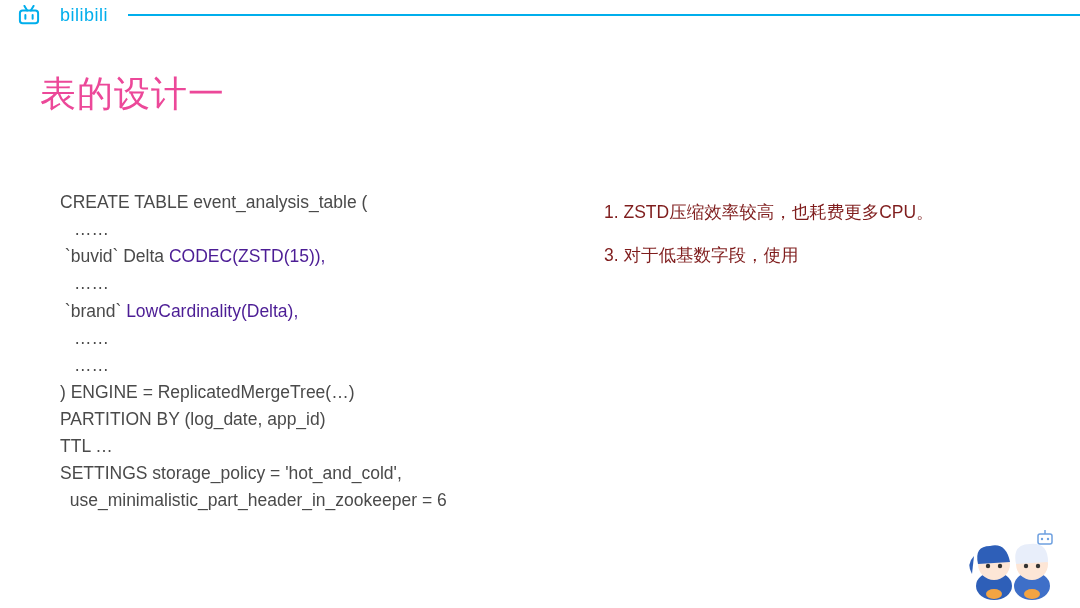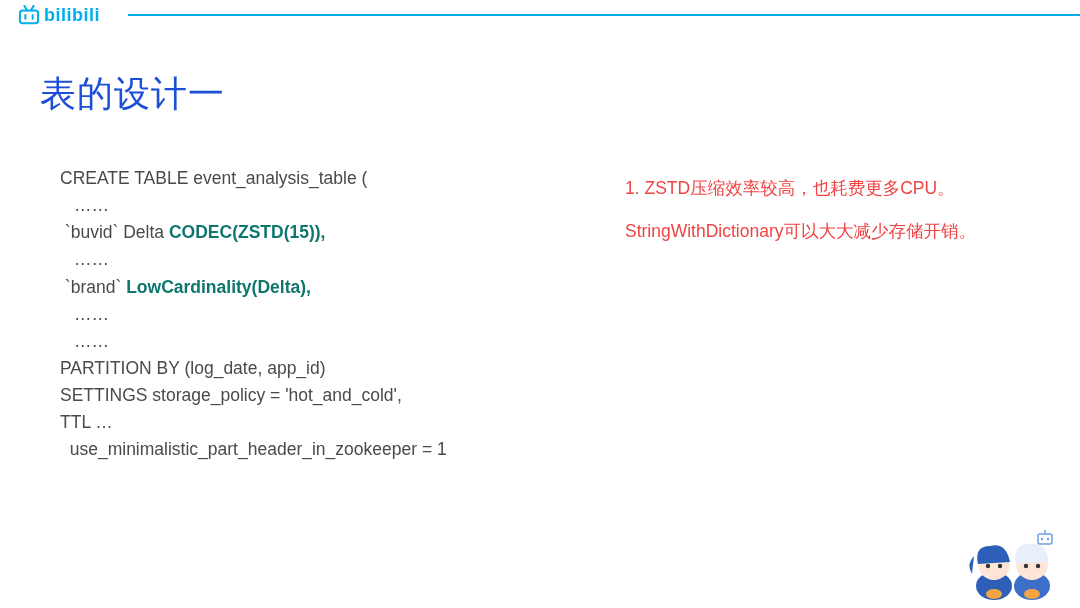--- a/index.html
+++ b/index.html
@@ -29,9 +29,9 @@
     .logo {
       display: flex;
       align-items: center;
-      gap: 4px;
+      gap: 20px;
       color: #00AEEC;
-      font-weight: 700;
+      font-weight: 400;
       font-size: 18px;
       letter-spacing: 0.5px;
       position: relative;

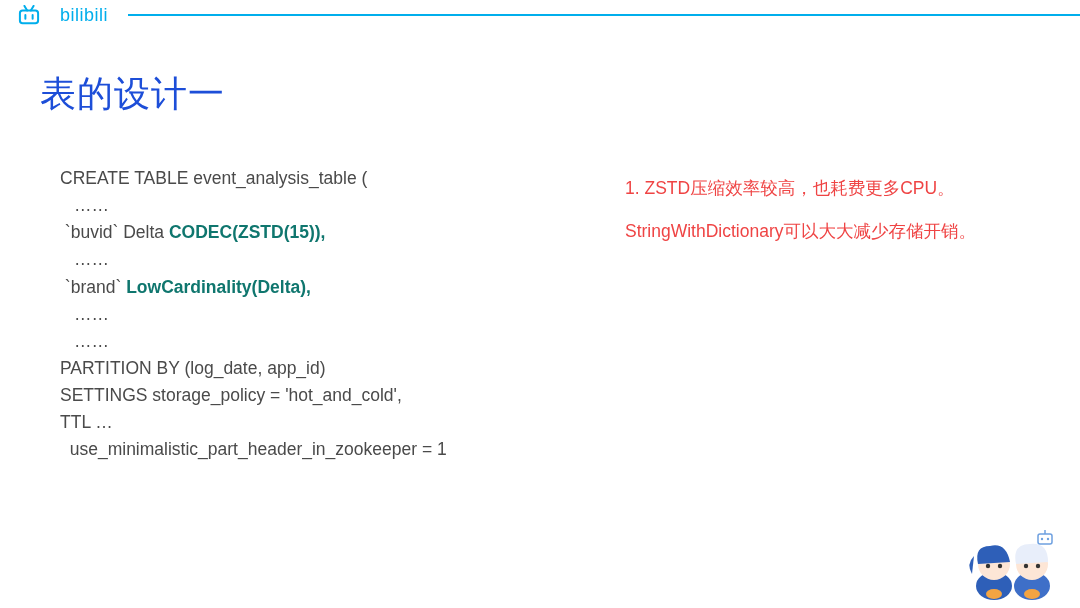--- a/index.html
+++ b/index.html
@@ -46,7 +46,7 @@
     .slide-title {
       font-size: 36px;
       font-weight: 400;
-      color: #1d4ed8;
+      color: #ec4899;
       margin: 40px 0 0 40px;
       letter-spacing: 1px;
     }

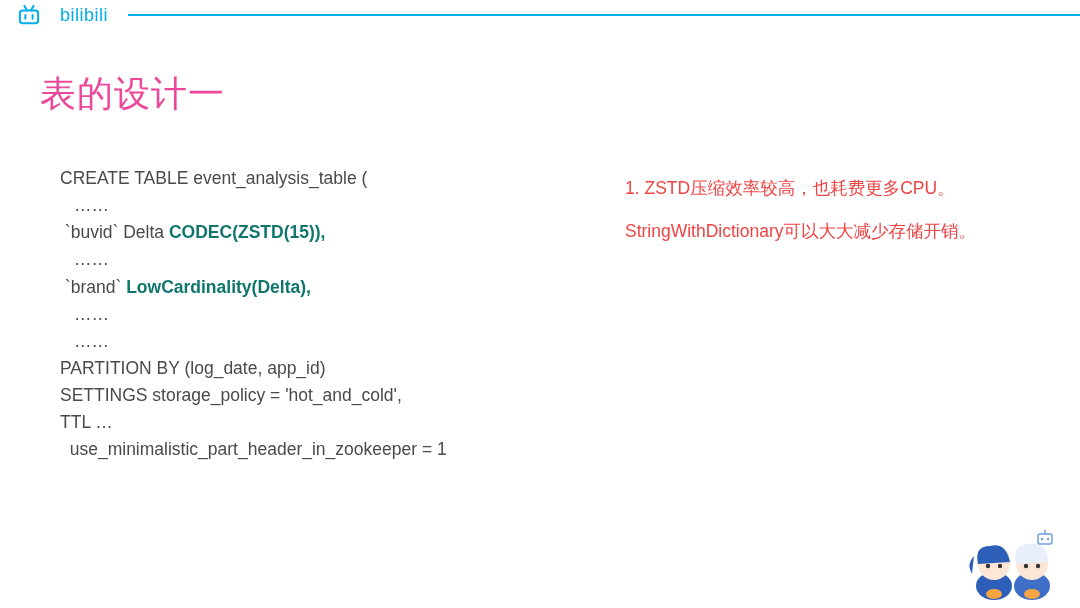--- a/index.html
+++ b/index.html
@@ -52,9 +52,9 @@
     }
     .content {
       display: flex;
-      margin-top: 46px;
+      margin-top: 70px;
       padding-left: 60px;
-      gap: 60px;
+      gap: 39px;
     }
     .code-col {
       flex: 0 0 505px;

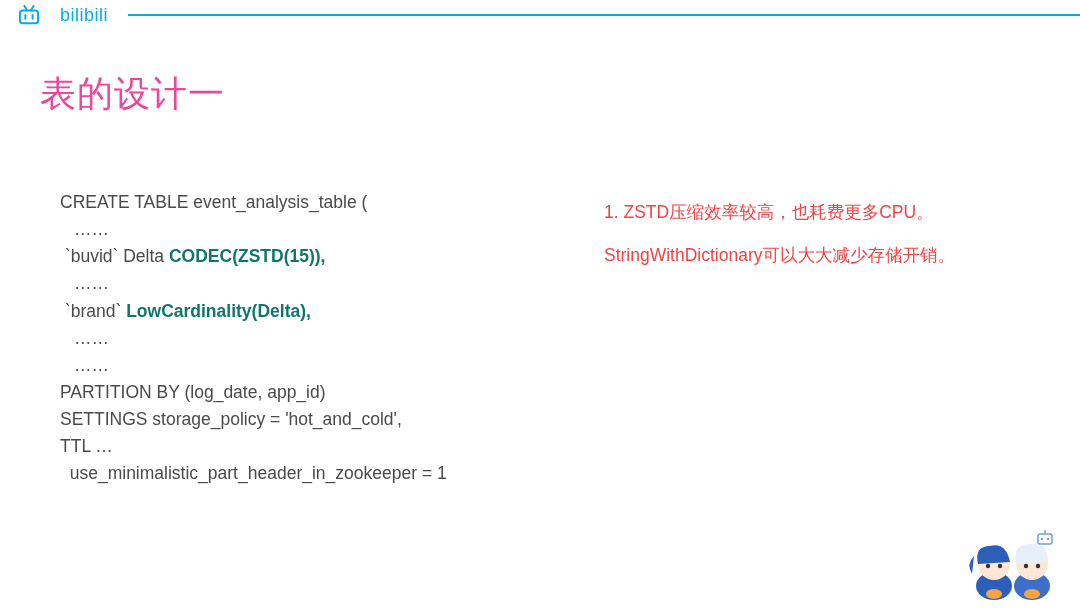--- a/index.html
+++ b/index.html
@@ -70,7 +70,7 @@
       flex: 1;
       font-size: 17.5px;
       line-height: 2.45;
-      color: #ef4444;
+      color: #7f1d1d;
       padding-right: 63px;
       padding-top: 2px;
     }

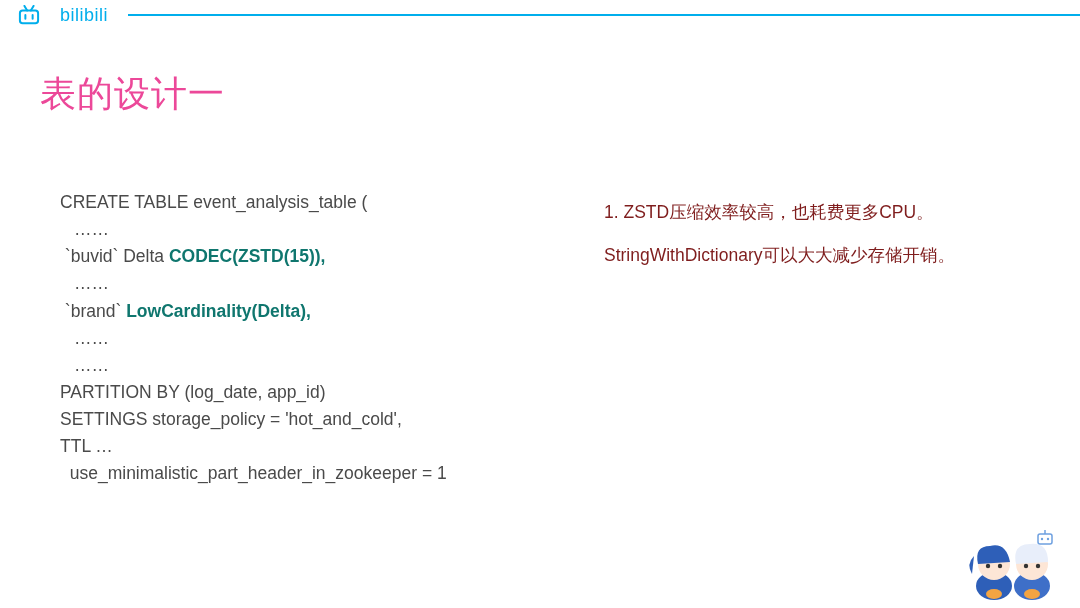--- a/index.html
+++ b/index.html
@@ -65,7 +65,7 @@
     }
     .code-col .line { white-space: pre; }
     .code-col .indent { padding-left: 14px; }
-    .code-col .orange { color: #0f766e; font-weight: bold; }
+    .code-col .orange { color: #4c1d95; }
     .notes-col {
       flex: 1;
       font-size: 17.5px;

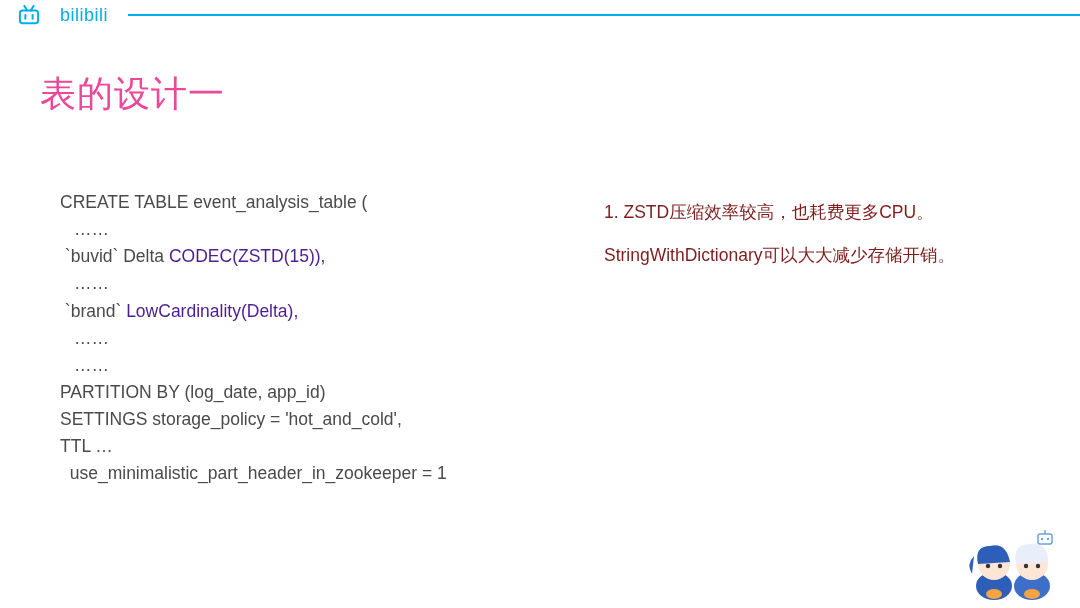--- a/index.html
+++ b/index.html
@@ -122,6 +122,7 @@
 
   <div class="notes-col">
     <p>1. ZSTD压缩效率较高，也耗费更多CPU。</p>
+    <p>3. 对于低基数字段，使用</p>
     <p>StringWithDictionary可以大大减少存储开销。</p>
   </div>
 </div>

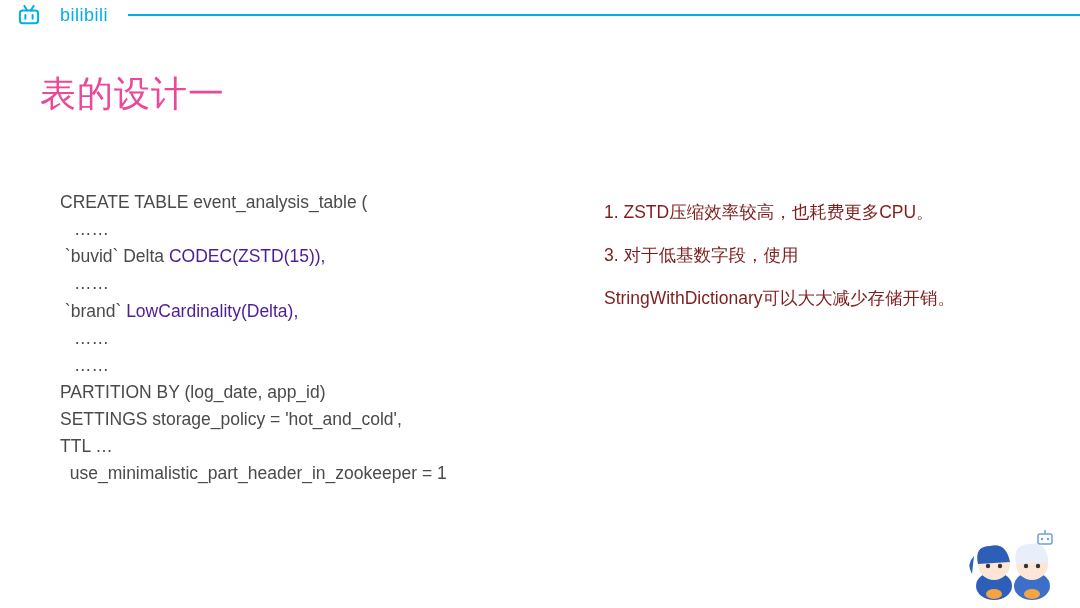--- a/index.html
+++ b/index.html
@@ -123,7 +123,6 @@
   <div class="notes-col">
     <p>1. ZSTD压缩效率较高，也耗费更多CPU。</p>
     <p>3. 对于低基数字段，使用</p>
-    <p>StringWithDictionary可以大大减少存储开销。</p>
   </div>
 </div>
 

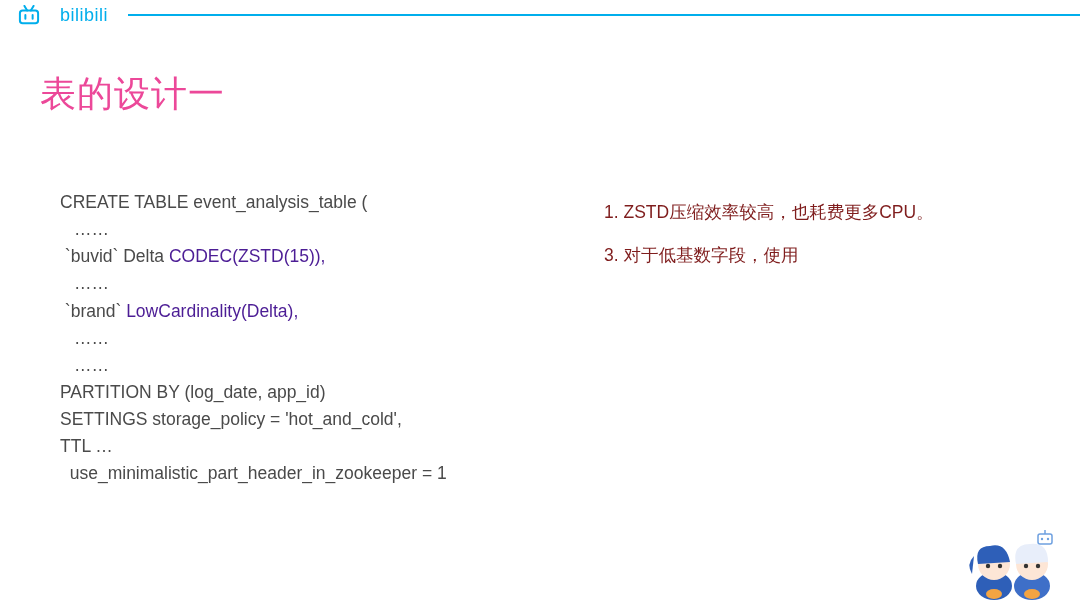--- a/index.html
+++ b/index.html
@@ -114,6 +114,7 @@
     <div class="line"><span> `brand` </span><span class="orange">LowCardinality(Delta),</span></div>
     <div class="line indent">……</div>
     <div class="line indent">……</div>
+    <div class="line">) ENGINE = ReplicatedMergeTree(…)</div>
     <div class="line">PARTITION BY (log_date, app_id)</div>
     <div class="line">SETTINGS storage_policy = 'hot_and_cold',</div>
     <div class="line">TTL …</div>

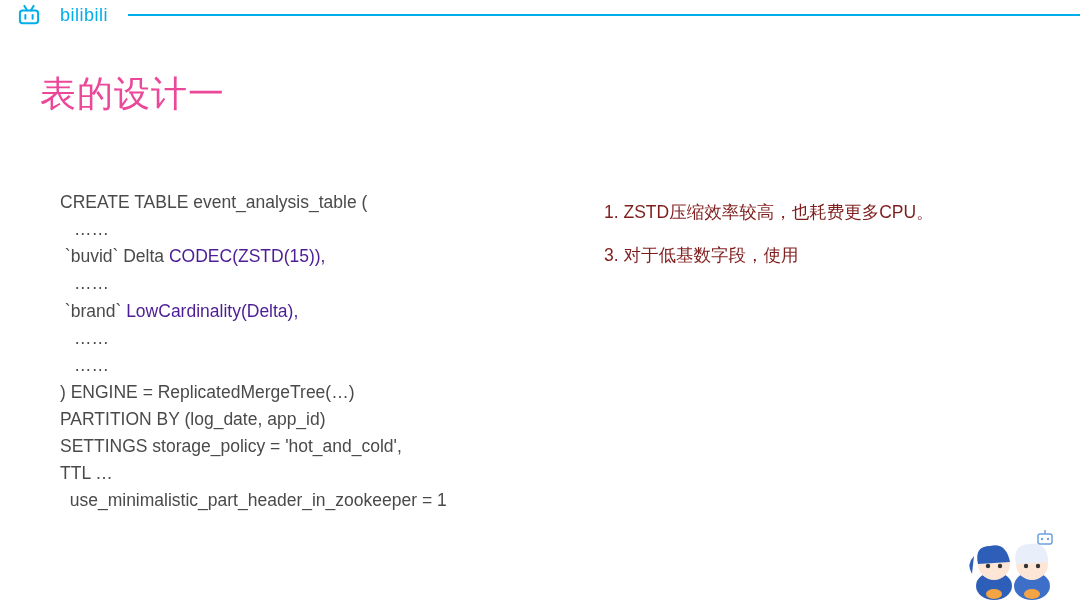--- a/index.html
+++ b/index.html
@@ -116,8 +116,8 @@
     <div class="line indent">……</div>
     <div class="line">) ENGINE = ReplicatedMergeTree(…)</div>
     <div class="line">PARTITION BY (log_date, app_id)</div>
+    <div class="line">TTL …</div>
     <div class="line">SETTINGS storage_policy = 'hot_and_cold',</div>
-    <div class="line">TTL …</div>
     <div class="line">  use_minimalistic_part_header_in_zookeeper = 1</div>
   </div>
 

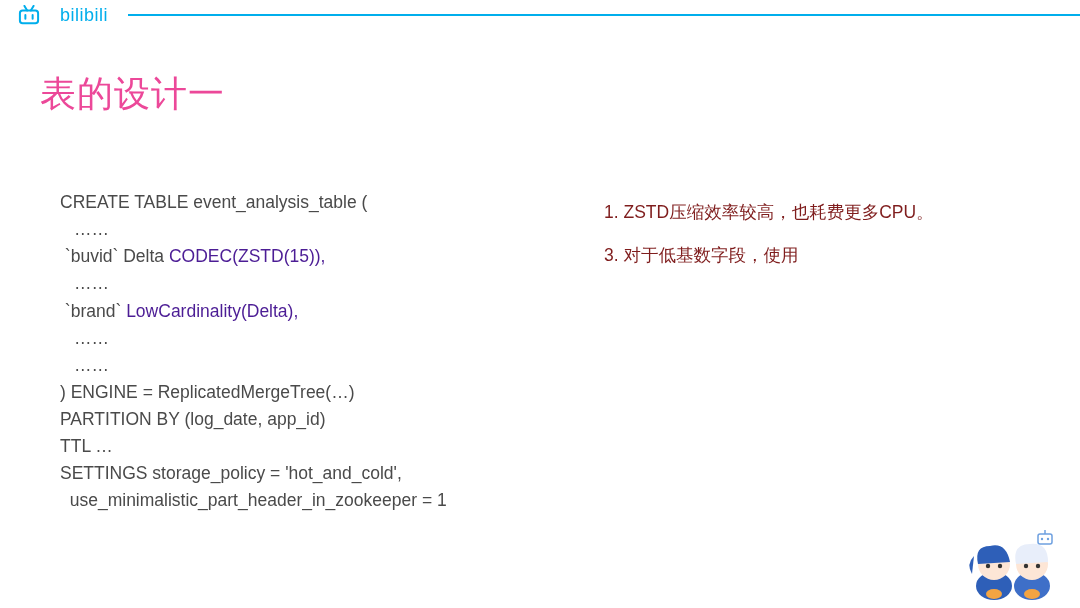--- a/index.html
+++ b/index.html
@@ -118,7 +118,7 @@
     <div class="line">PARTITION BY (log_date, app_id)</div>
     <div class="line">TTL …</div>
     <div class="line">SETTINGS storage_policy = 'hot_and_cold',</div>
-    <div class="line">  use_minimalistic_part_header_in_zookeeper = 1</div>
+    <div class="line">  use_minimalistic_part_header_in_zookeeper = 6</div>
   </div>
 
   <div class="notes-col">

